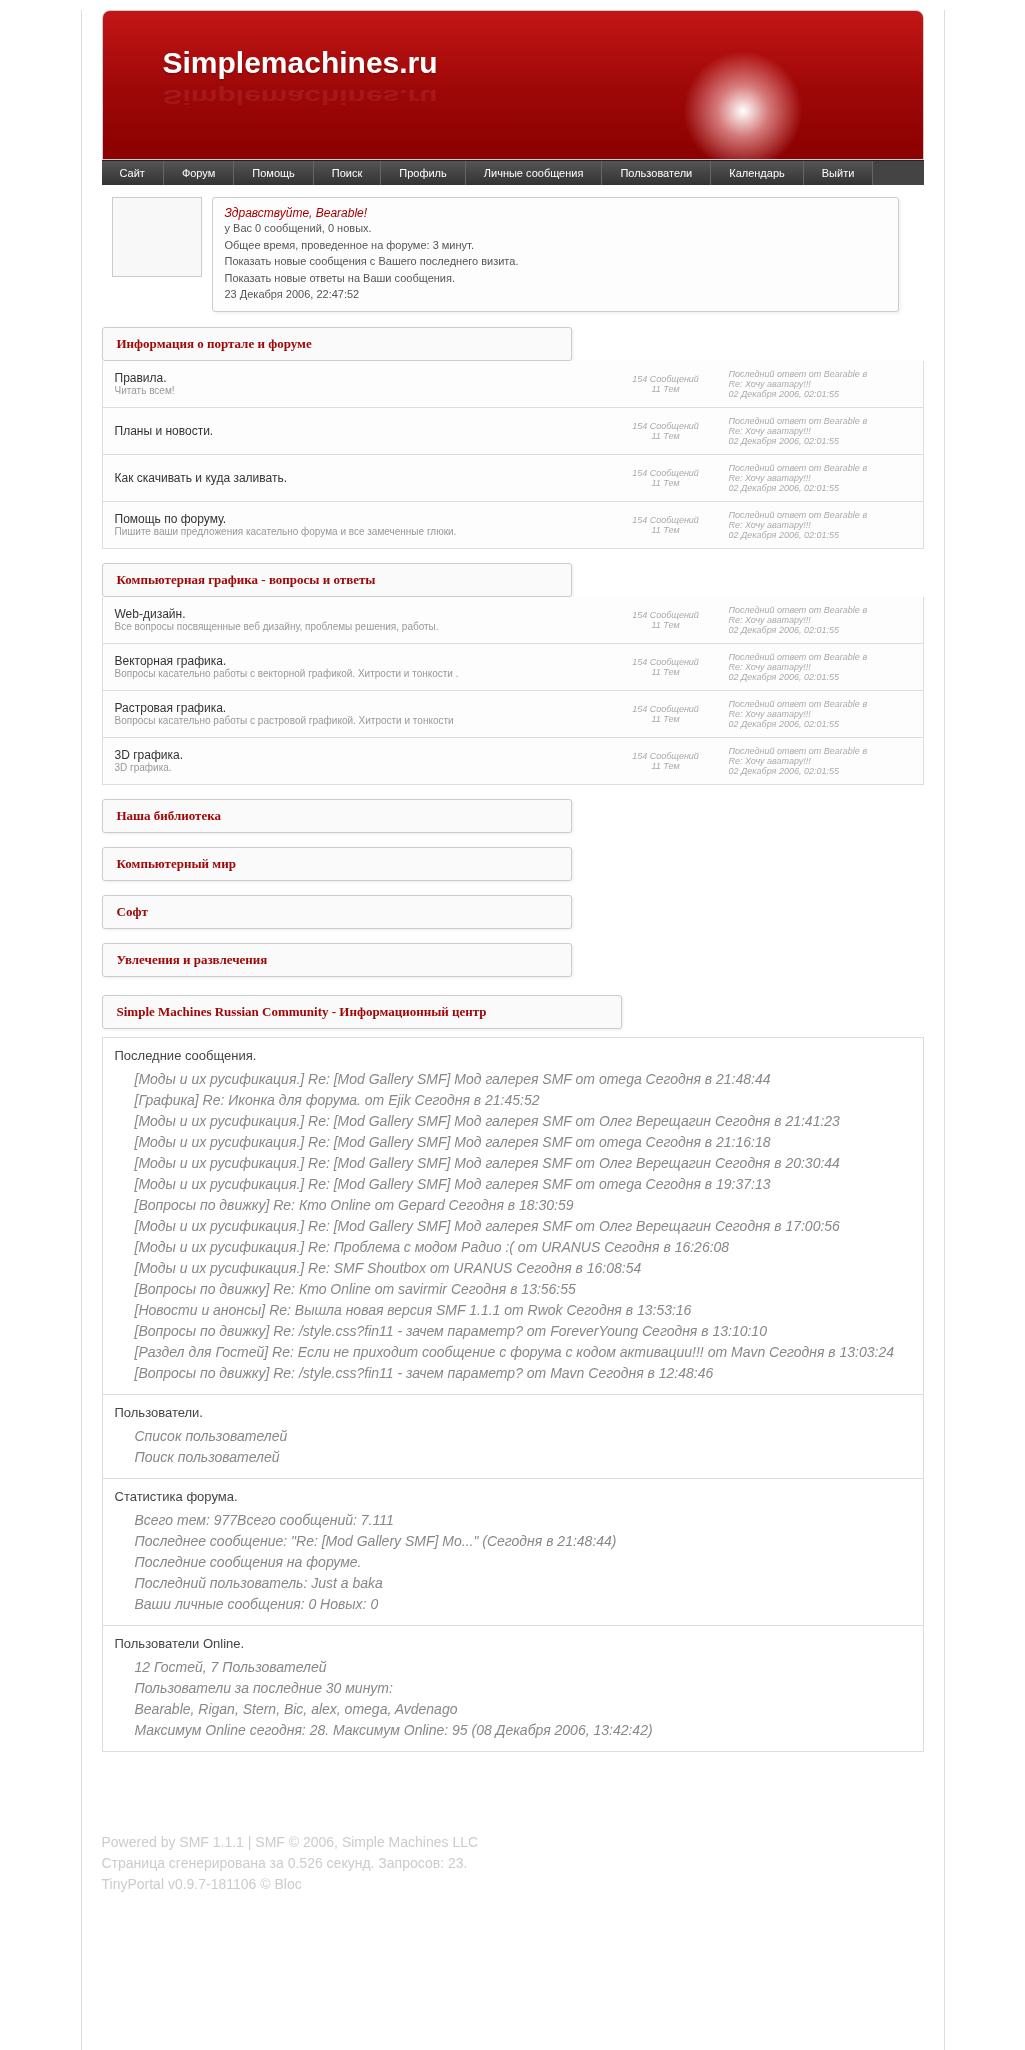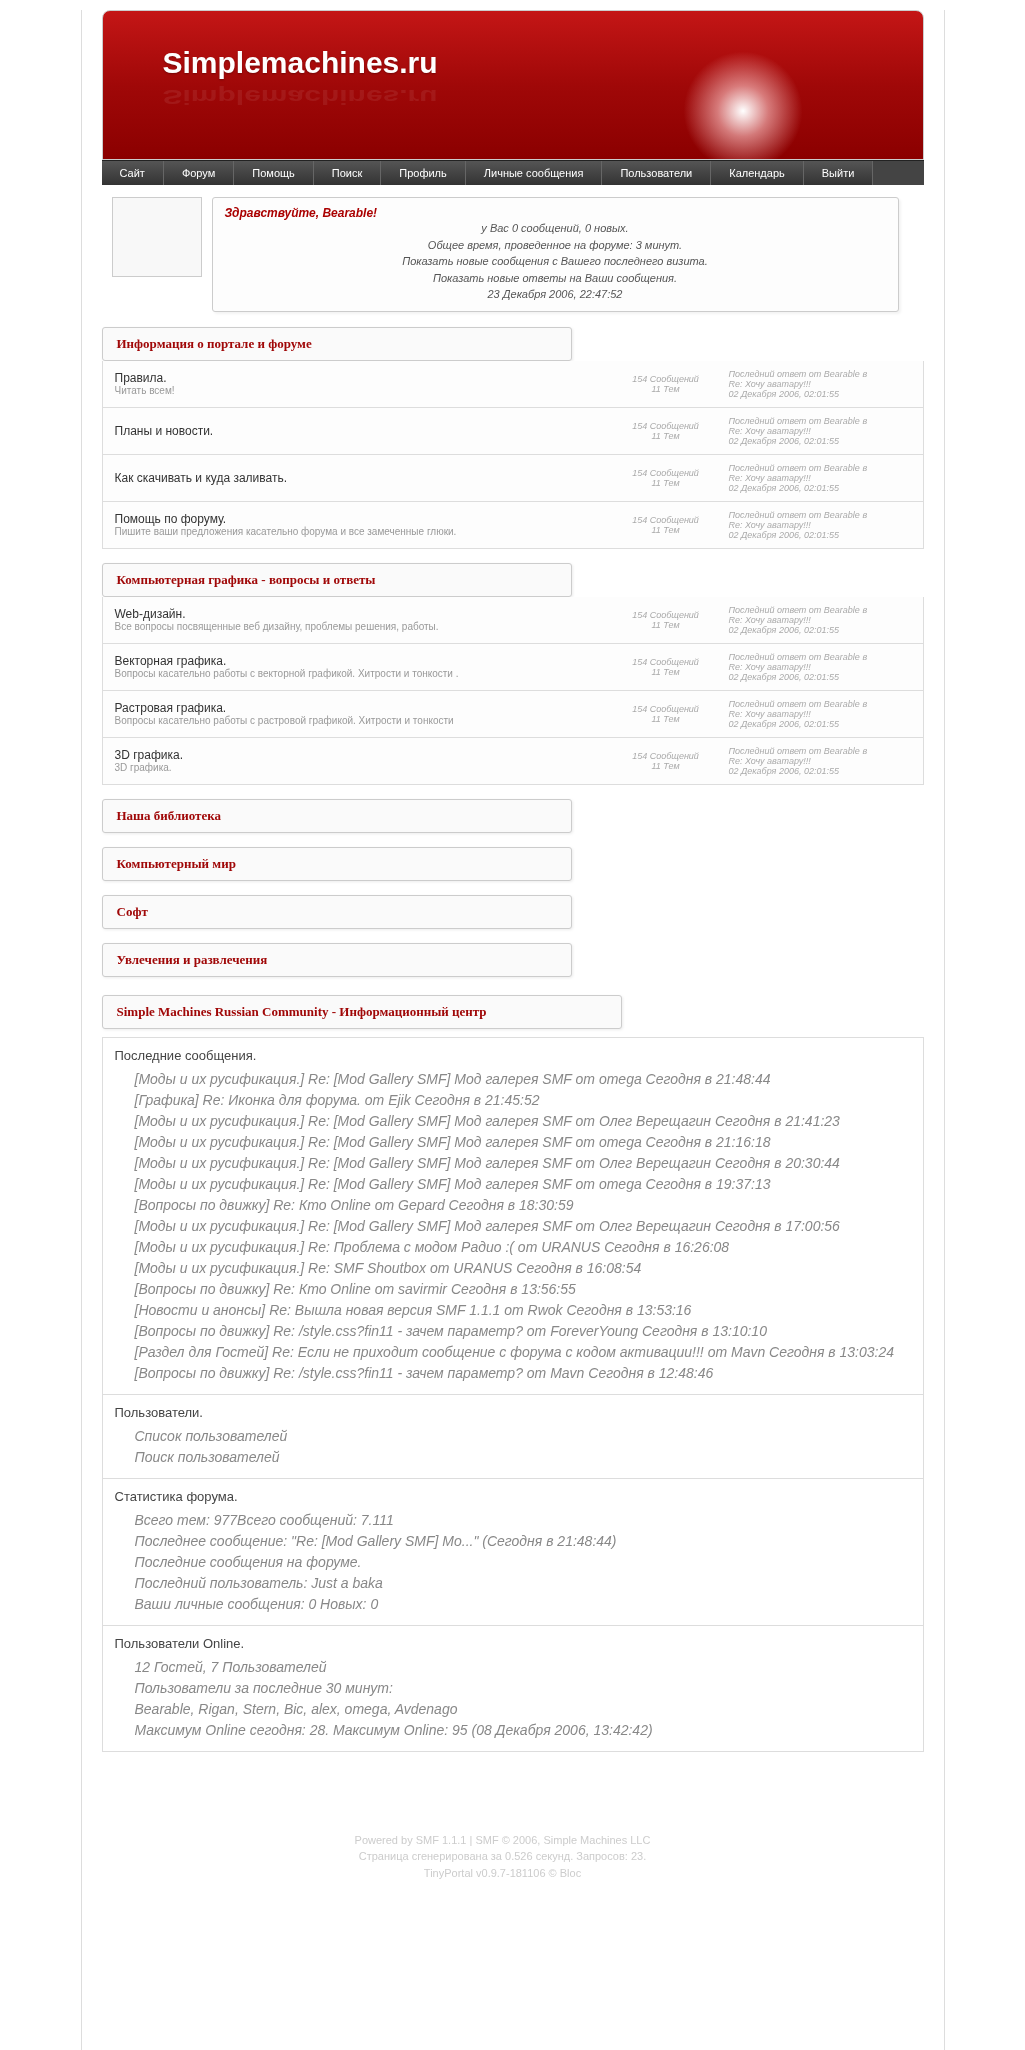--- a/index.html
+++ b/index.html
@@ -14,7 +14,7 @@
   .welcome-row { display:flex; gap:10px; margin:12px 0 15px 10px; }
   .avatar-box { width:90px; height:80px; border:1px solid #ccc; background:#f8f8f8; }
   .welcome-box { flex:1; border:1px solid #ccc; border-radius:3px; padding:8px 12px; background:#fdfdfd; margin-right:25px; box-shadow:2px 2px 3px rgba(0,0,0,.05); }
-  .welcome-box .greet { color:#a00; font-style:italic; font-weight:bold; font-size:12px; }
+  .welcome-box .greet { color:#a00; font-style:italic; font-weight:normal; font-size:12px; }
   .welcome-box .line { font-size:11px; color:#555; font-style:italic; line-height:1.5;text-align:center; }
   .welcome-box .link { color:#555; cursor:pointer; }
   .cat-block { margin:0 0 6px 0; }

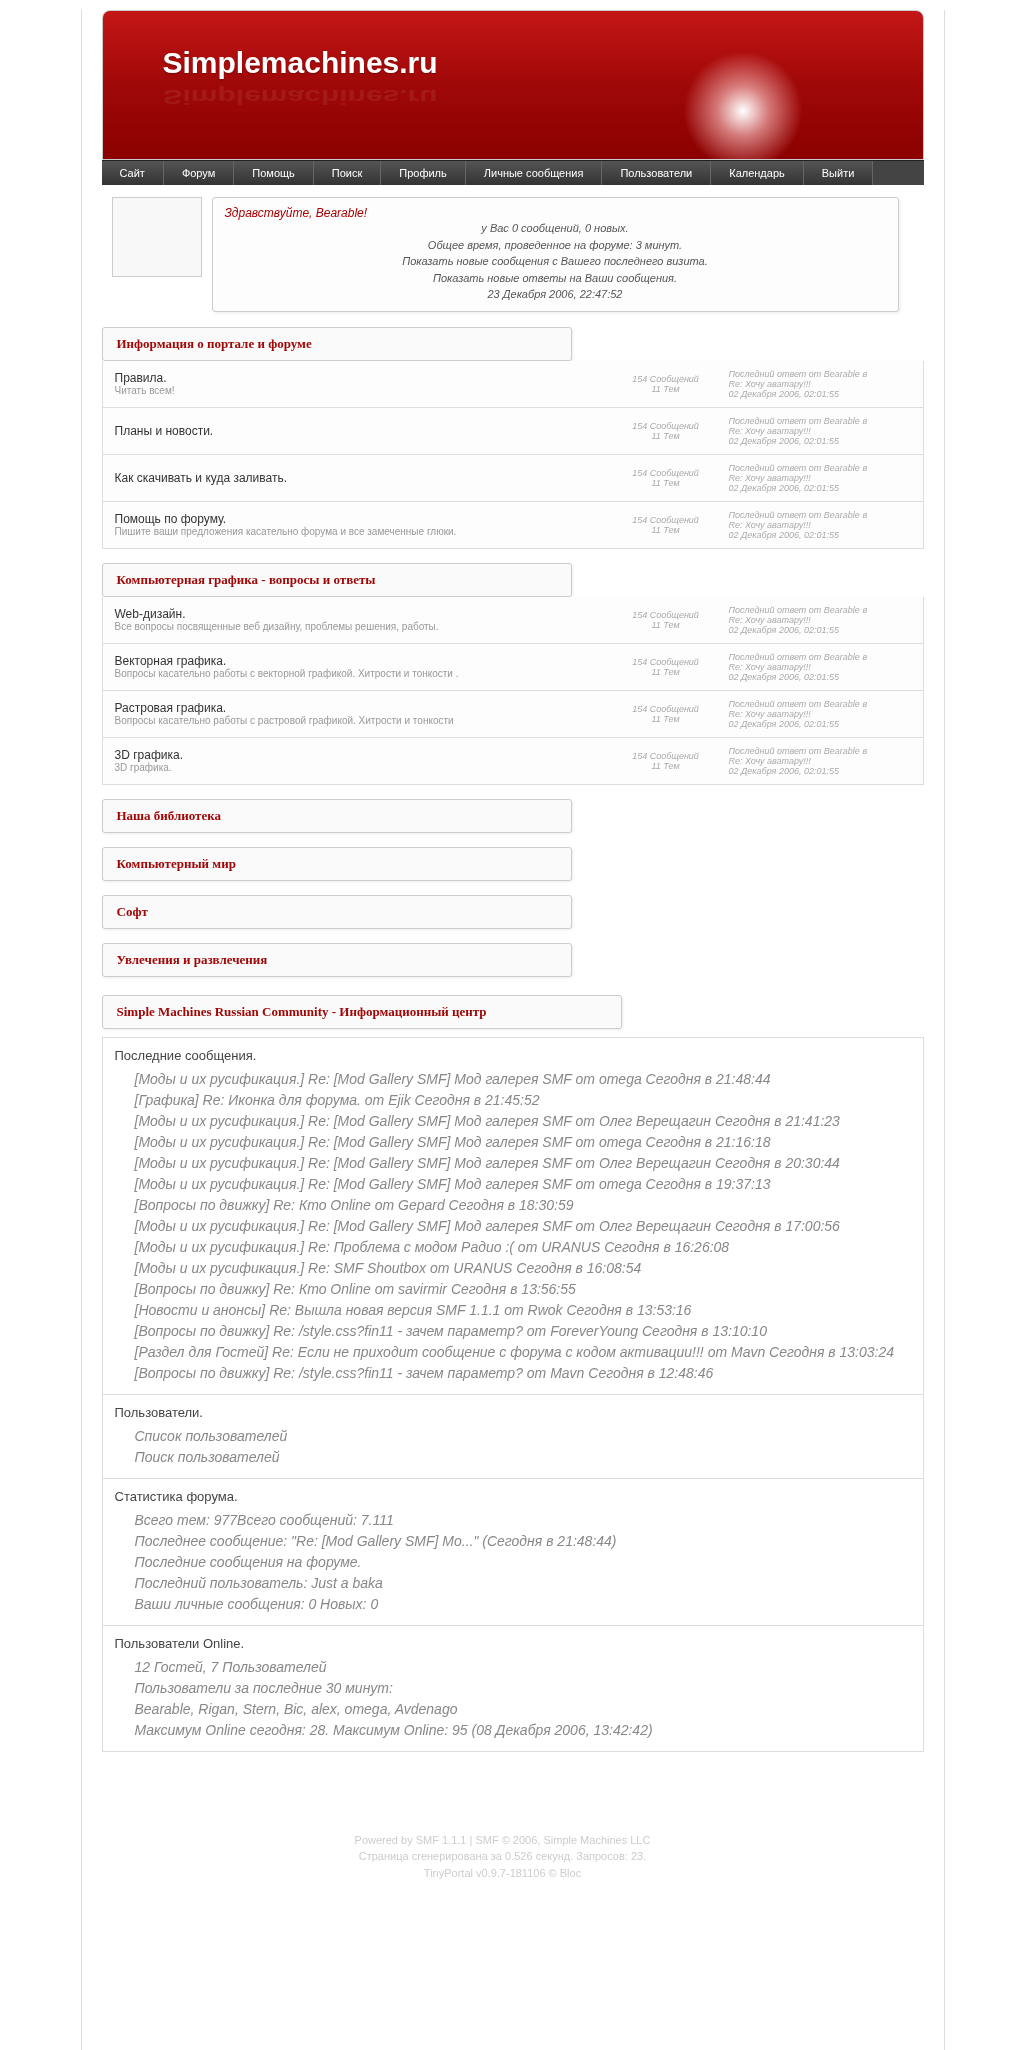--- a/index.html
+++ b/index.html
@@ -15,7 +15,7 @@
   .avatar-box { width:90px; height:80px; border:1px solid #ccc; background:#f8f8f8; }
   .welcome-box { flex:1; border:1px solid #ccc; border-radius:3px; padding:8px 12px; background:#fdfdfd; margin-right:25px; box-shadow:2px 2px 3px rgba(0,0,0,.05); }
   .welcome-box .greet { color:#a00; font-style:italic; font-weight:normal; font-size:12px; }
-  .welcome-box .line { font-size:11px; color:#555; font-style:italic; line-height:1.5;text-align:center; }
+  .welcome-box .line { font-size:11px; color:#555; line-height:1.5; }
   .welcome-box .link { color:#555; cursor:pointer; }
   .cat-block { margin:0 0 6px 0; }
   .cat-head { width:470px; border:1px solid #ccc; border-radius:3px; padding:8px 14px; background:#fafafa; margin:14px 0 0 0; box-shadow:1px 1px 3px rgba(0,0,0,.08); }

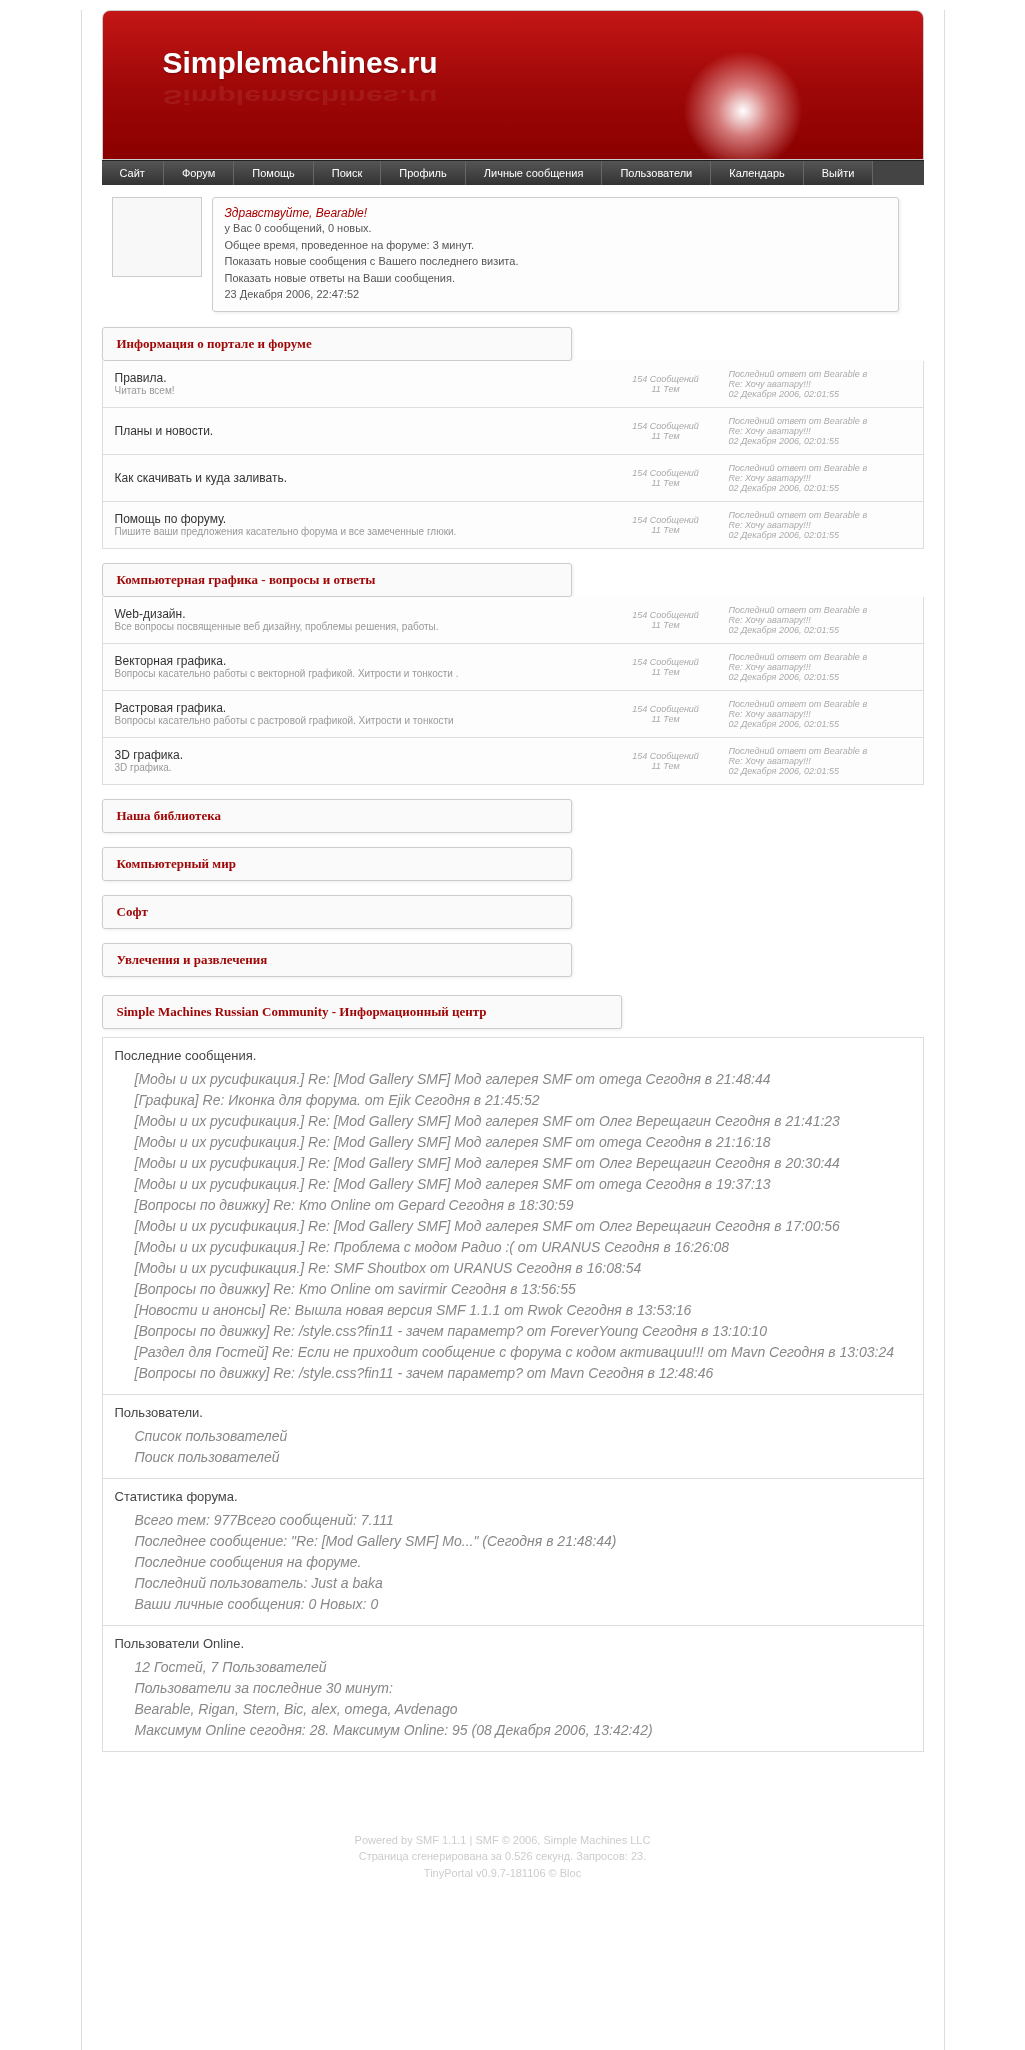--- a/index.html
+++ b/index.html
@@ -33,7 +33,7 @@
   .info-sec h3 { font-size:13px; color:#444; font-weight:normal; margin-bottom:6px; }
   .info-sec .small { font-size:14px; color:#888; font-style:italic; line-height:1.5; padding-left:20px; }
   .info-sec .small a { color:#888; cursor:pointer; }
-  .footer { text-align:center; font-size:11px; color:#ccc; padding:80px 20px 30px 0; line-height:1.5; }
+  .footer { text-align:left; font-size:14px; color:#ccc; padding:80px 20px 30px 0; line-height:1.5; }
   .page-bottom { height:200px; }
 </style>
 </head>

